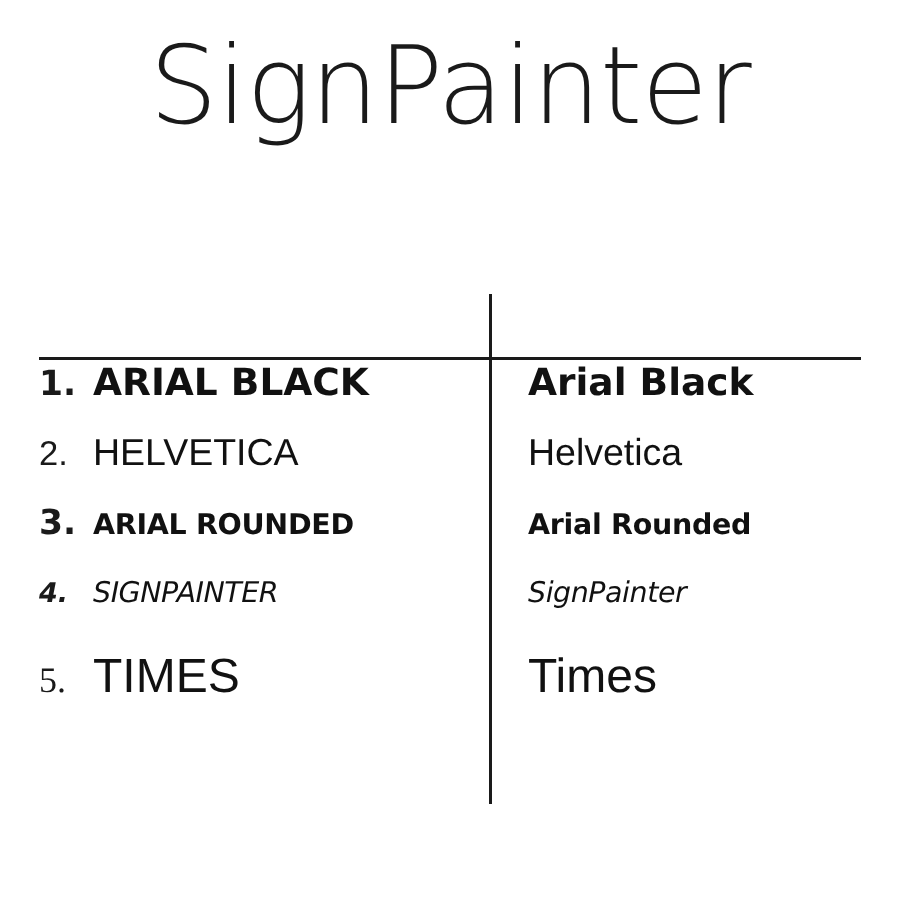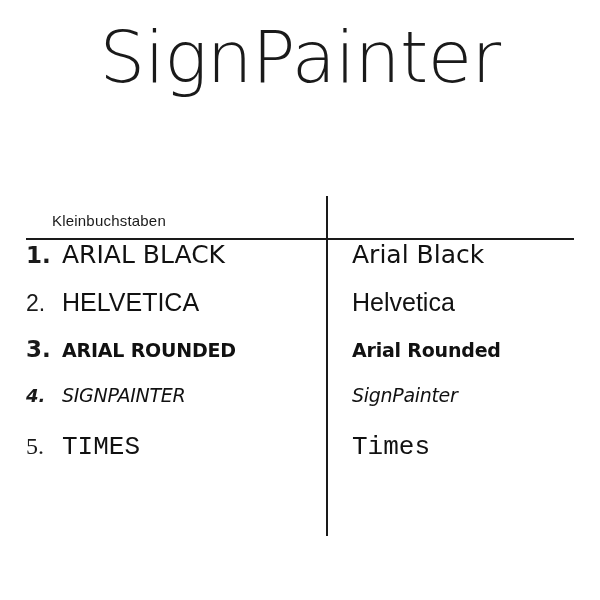--- a/index.html
+++ b/index.html
@@ -181,9 +181,6 @@
   <div class="table">
 
     <div class="headrow">
-      <div class="col-b">
-        <span class="colhead">Kleinbuchstaben</span>
-      </div>
     </div>
 
     <div class="rule"></div>

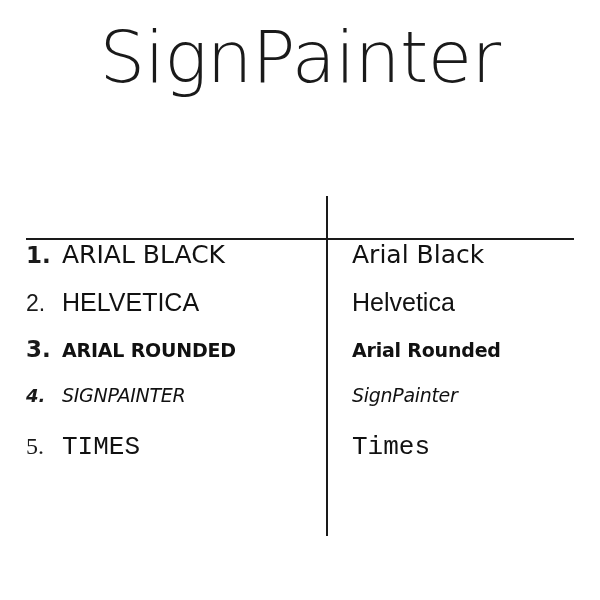--- a/index.html
+++ b/index.html
@@ -115,7 +115,7 @@
   
   .f-black {
     font-family: "DejaVu Sans", sans-serif;
-    font-weight: 400;
+    font-weight: 700;
     font-size: 25px;
     letter-spacing: 0px;
   }

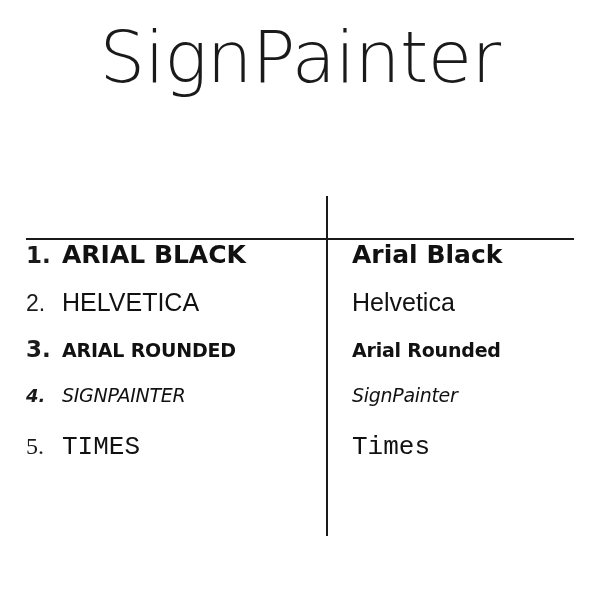--- a/index.html
+++ b/index.html
@@ -159,9 +159,9 @@
     font-size: 18px;
   }
   .f-times {
-    font-family: Liberation Mono, monospace;
-    font-weight: 400;
-    font-size: 26px;
+    font-family: Liberation Sans, sans-serif;
+    font-weight: 400;
+    font-size: 32px;
   }
   .n-times {
     font-family: "Liberation Serif", serif;

